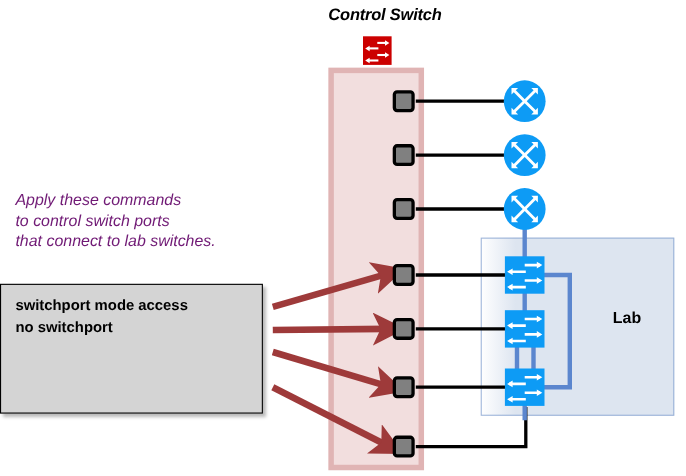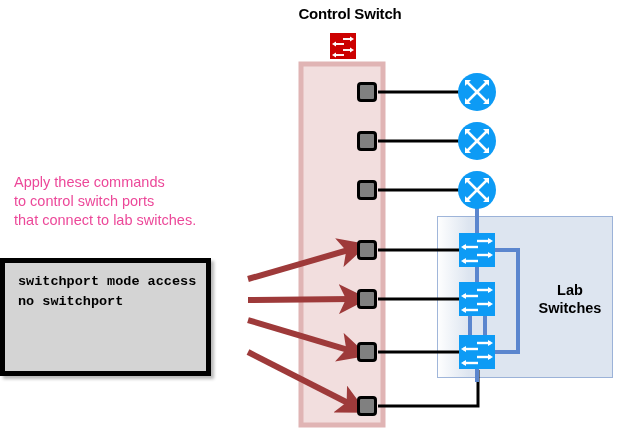--- a/index.html
+++ b/index.html
@@ -34,6 +34,7 @@
     font-weight: bold;
     color: #000000;
     letter-spacing: -0.2px;
+    font-style: italic;
   }
 
   

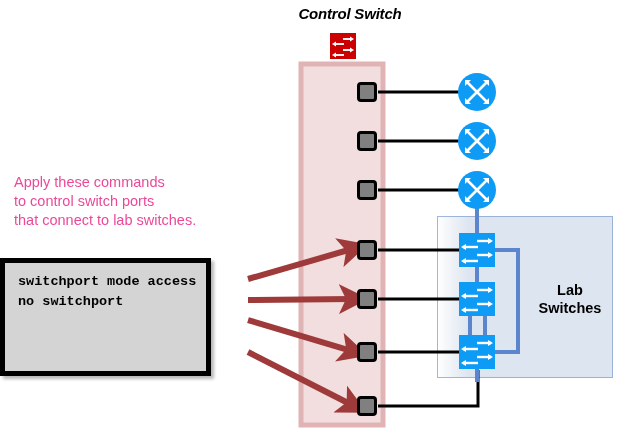--- a/index.html
+++ b/index.html
@@ -43,7 +43,8 @@
     left: 14px;
     top: 173px;
     font-size: 14.5px;
-    color: #ec4899;
+    font-style: italic;
+    color: #701a75;
     line-height: 19px;
     white-space: nowrap;
   }

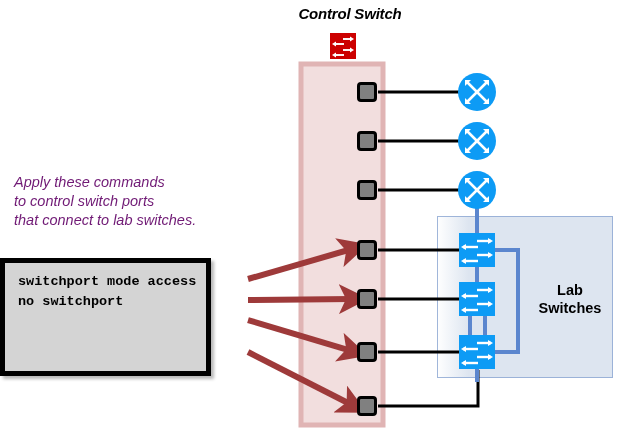--- a/index.html
+++ b/index.html
@@ -54,14 +54,13 @@
     position: absolute;
     left: 0px;
     top: 258px;
-    width: 211px;
+    width: 239px;
     height: 118px;
     background: #d4d4d4;
-    border: 5px solid #000000;
+    border: 1px solid #000000;
     box-shadow: 3px 3px 3px rgba(0,0,0,0.28);
     box-sizing: border-box;
     z-index: 5;
-    font-family: Liberation Mono, monospace;
   }
   .cmd-list {
     margin: 0;

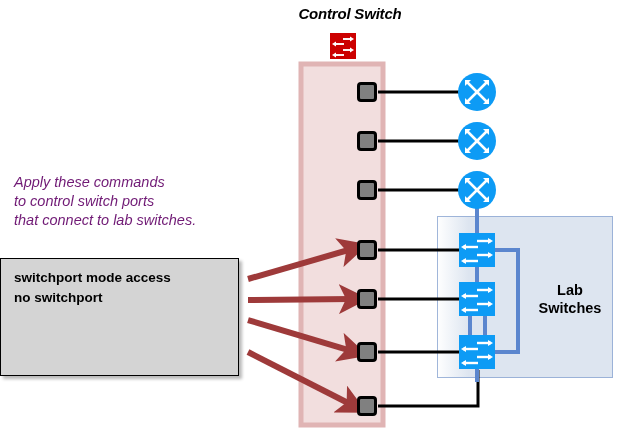--- a/index.html
+++ b/index.html
@@ -285,7 +285,6 @@
 
   <div class="lab-label">
     <div>Lab</div>
-    <div>Switches</div>
   </div>
 
 </div>

